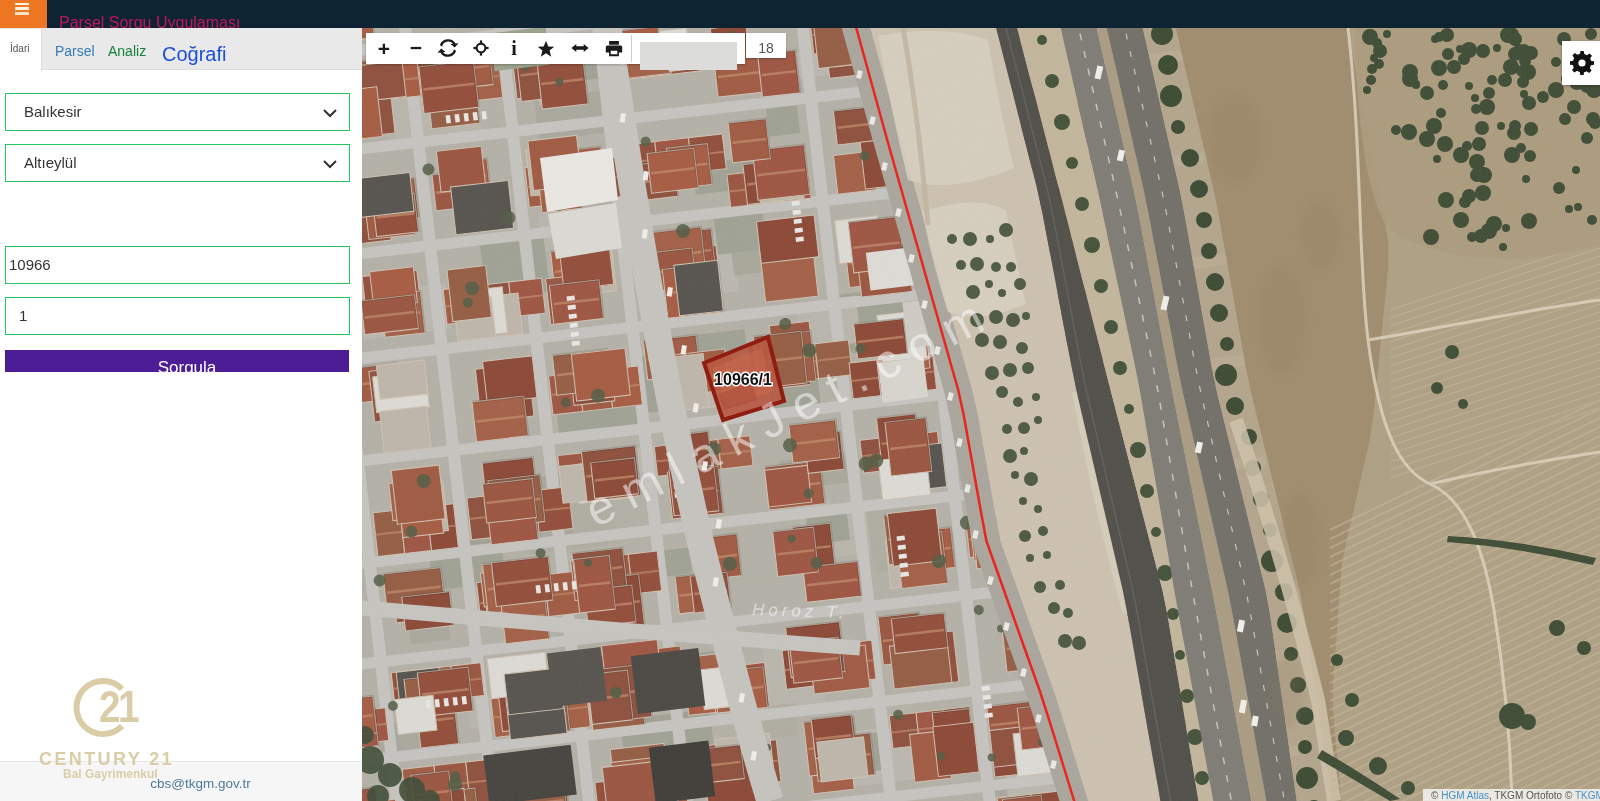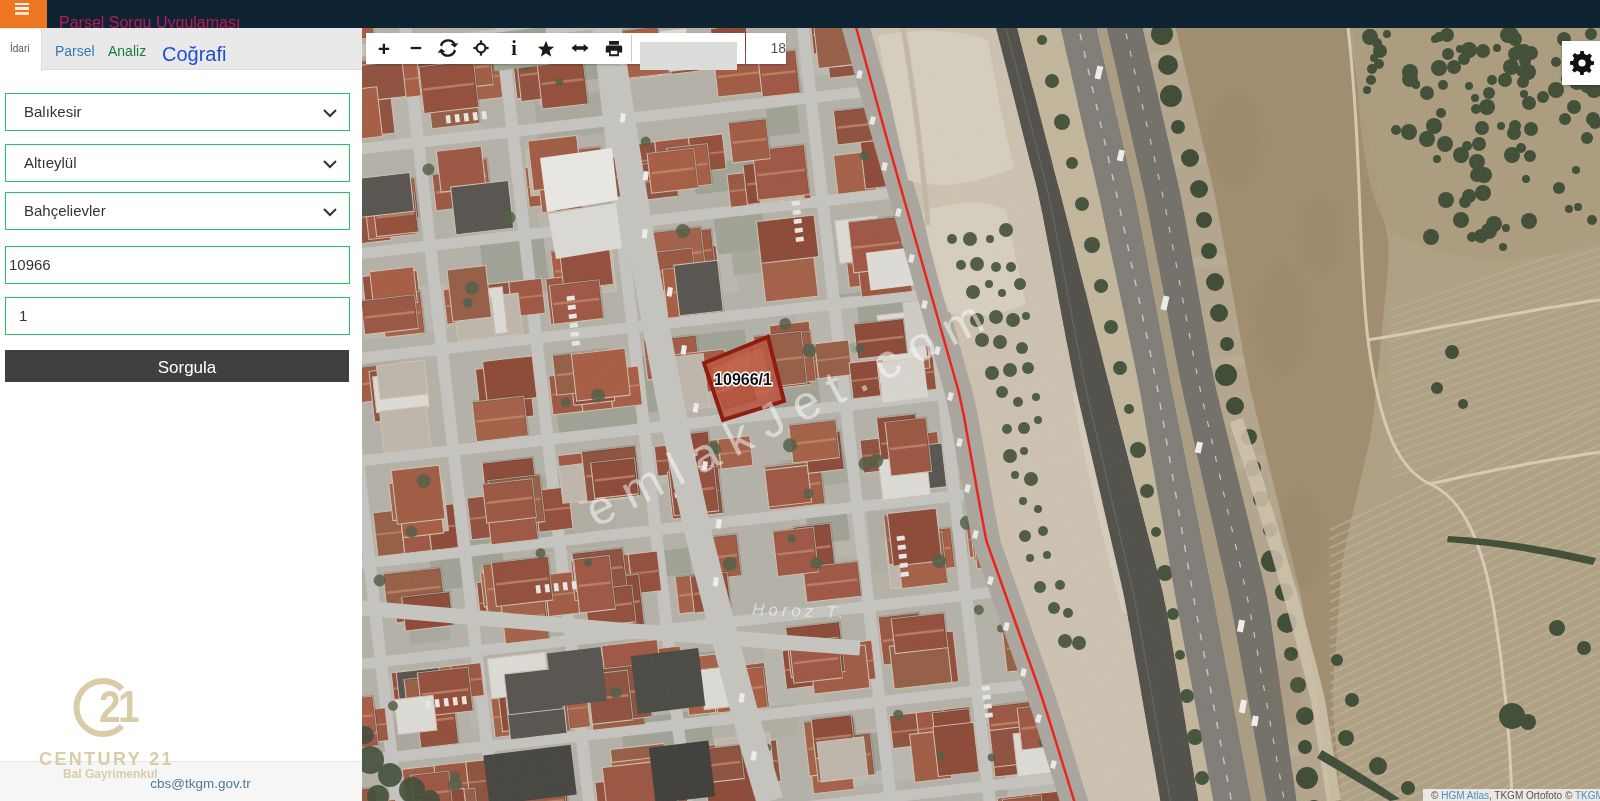--- a/index.html
+++ b/index.html
@@ -1799,7 +1799,7 @@
 
 <div style="position:absolute;left:640px;top:42px;width:97px;height:28px;background:#dcdcda;"></div>
 
-<div style="position:absolute;left:746px;top:33px;width:40px;height:31px;background:#fff;box-shadow:0 1px 2px rgba(0,0,0,0.25);color:#555;font-size:14px;text-align:right;line-height:31px;">18</div>
+<div style="position:absolute;left:746px;top:33px;width:40px;height:25px;background:#fff;box-shadow:0 1px 2px rgba(0,0,0,0.25);color:#555;font-size:14px;text-align:center;line-height:31px;">18</div>
 
 <div style="position:absolute;left:1562px;top:41px;width:38px;height:44px;background:#fff;box-shadow:0 1px 3px rgba(0,0,0,0.3);">
   <svg width="24" height="24" style="position:absolute;left:8px;top:10px" viewBox="0 0 20 20">

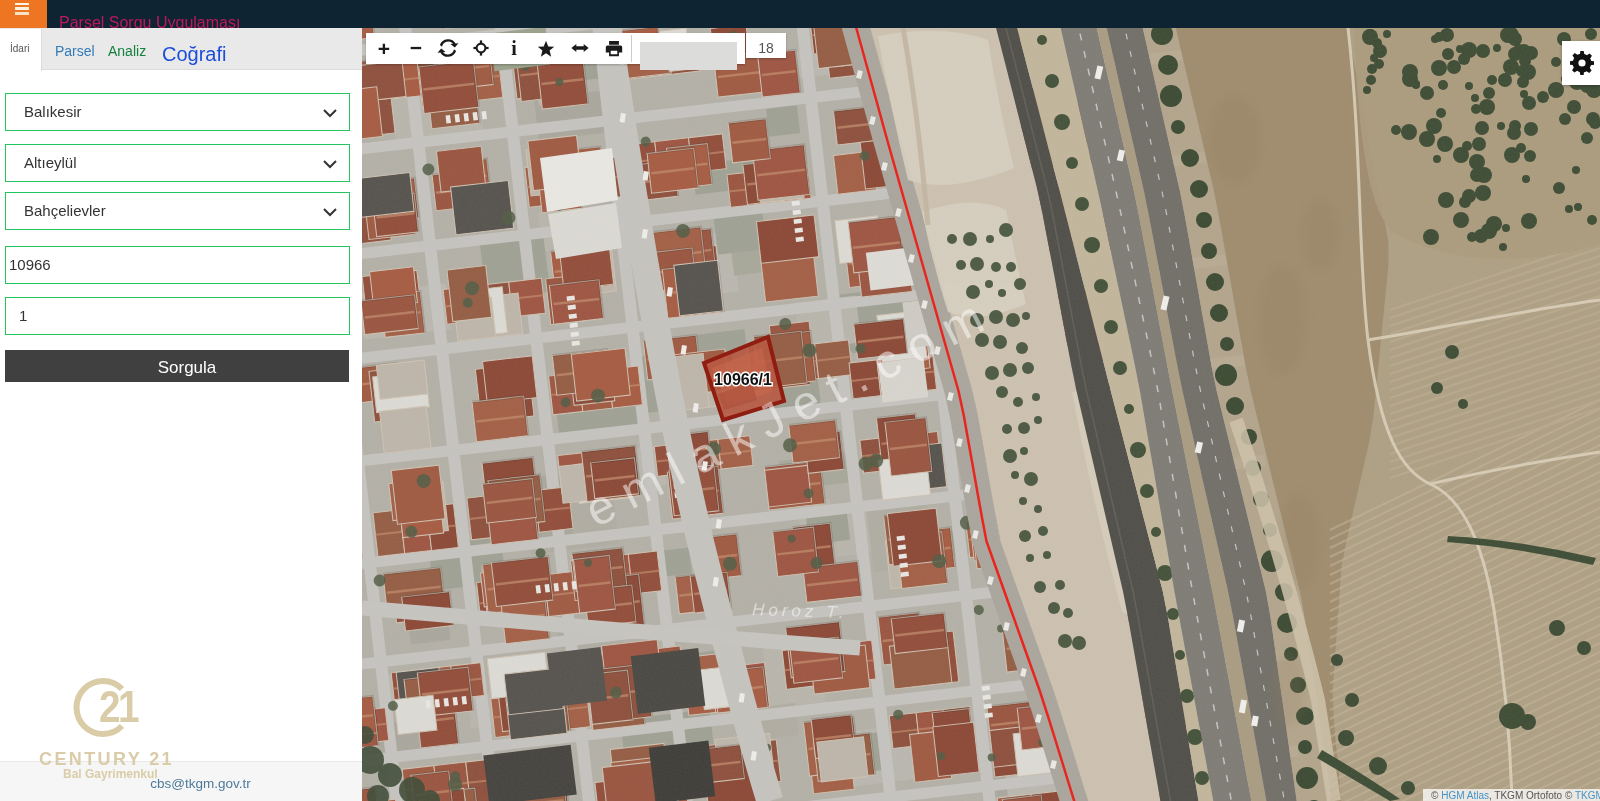--- a/index.html
+++ b/index.html
@@ -1741,10 +1741,6 @@
         <path d="M1,1 L7,7 L13,1" stroke="#333" stroke-width="2" fill="none"></path>
       </svg></div>
 
-<div class="sel" style="top:192px;">Bahçelievler
-  <svg width="14" height="9" style="position:absolute;right:12px;top:15px">
-        <path d="M1,1 L7,7 L13,1" stroke="#333" stroke-width="2" fill="none"></path>
-      </svg></div>
 
 <div class="sel" style="top:246px;padding-left:3px;">10966</div>
 

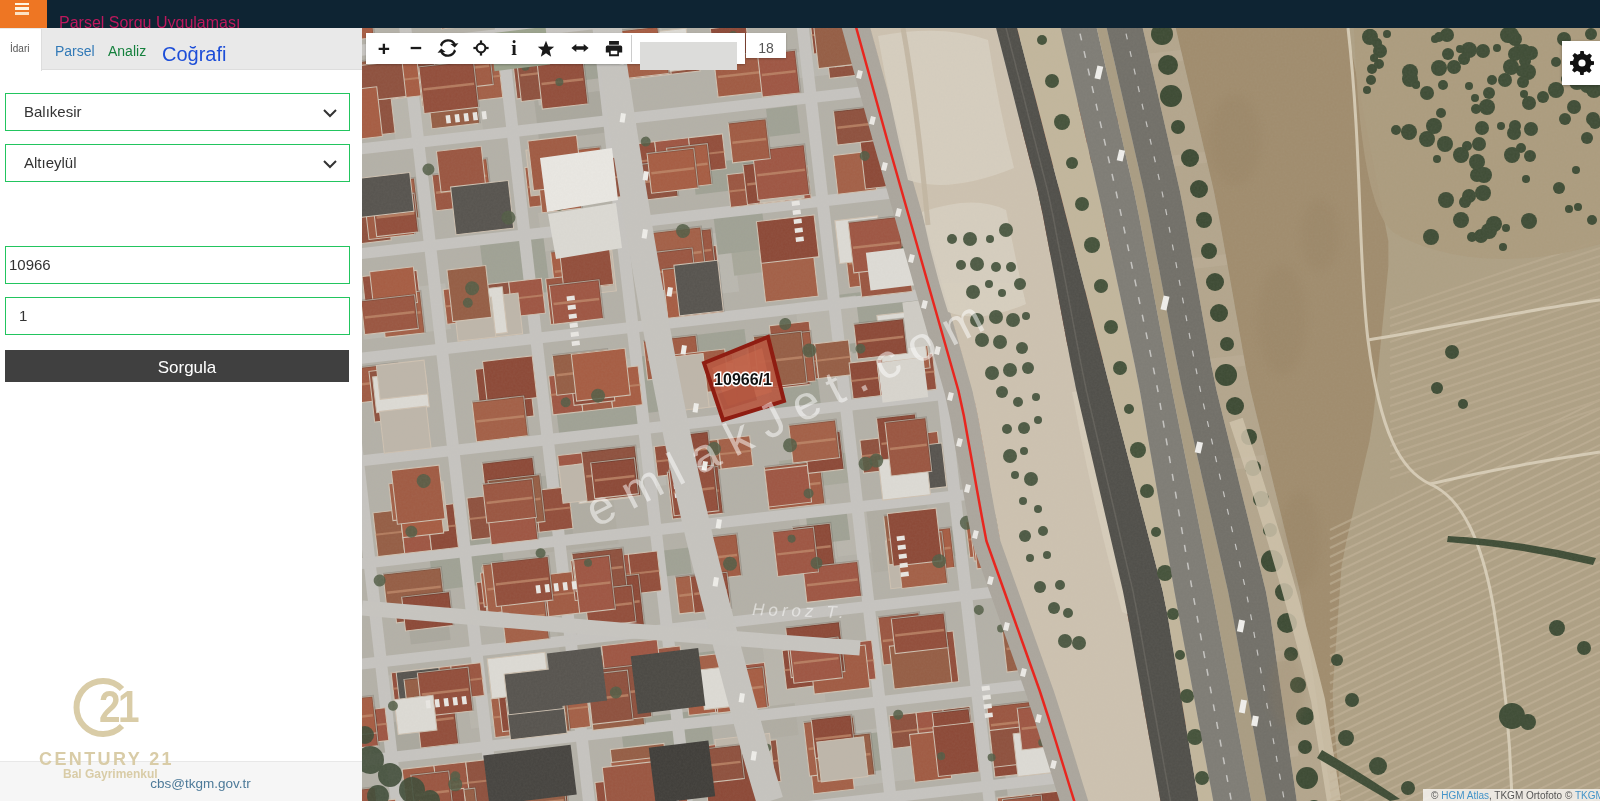--- a/index.html
+++ b/index.html
@@ -1746,7 +1746,7 @@
 
 <div class="sel" style="top:297px;padding-left:13px;">1</div>
 
-<div style="position:absolute;left:5px;top:350px;width:344px;height:32px;background:#404040;color:#fff;font-size:17px;text-align:center;line-height:35px;padding-left:20px;">Sorgula</div>
+<div style="position:absolute;left:5px;top:350px;width:344px;height:22px;background:#4c1d95;color:#fff;font-size:17px;text-align:center;line-height:35px;padding-left:20px;">Sorgula</div>
 
 <div style="position:absolute;left:0;top:761px;width:362px;height:40px;background:#f6f6f6;border-top:1px solid #e8e8e8;"></div>
 

